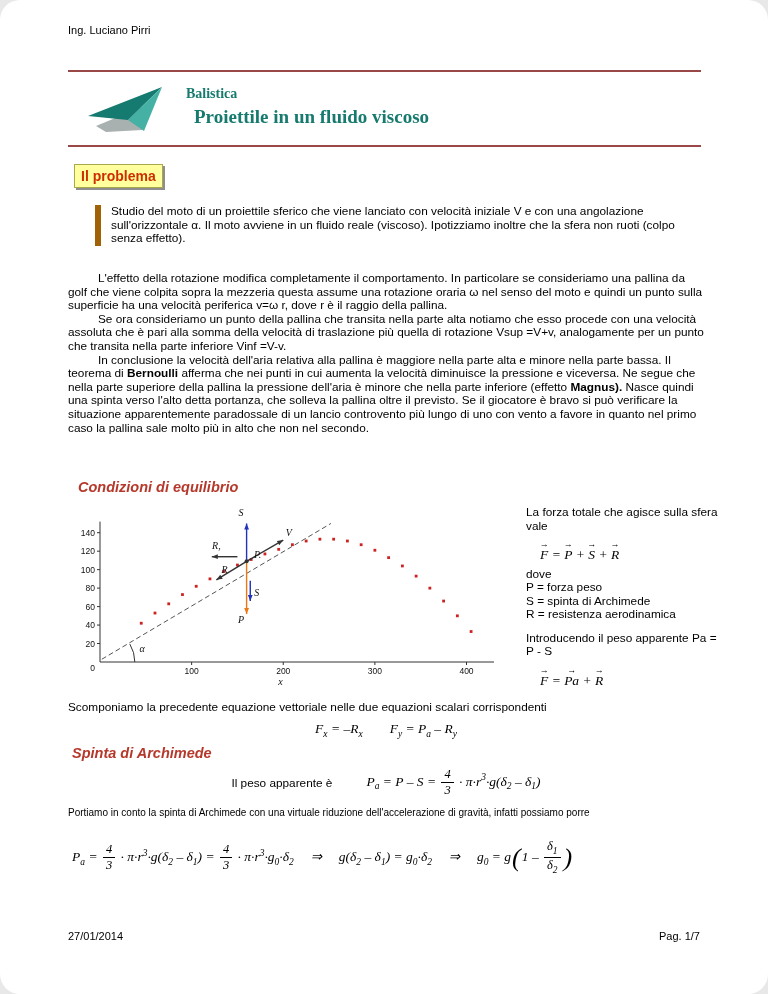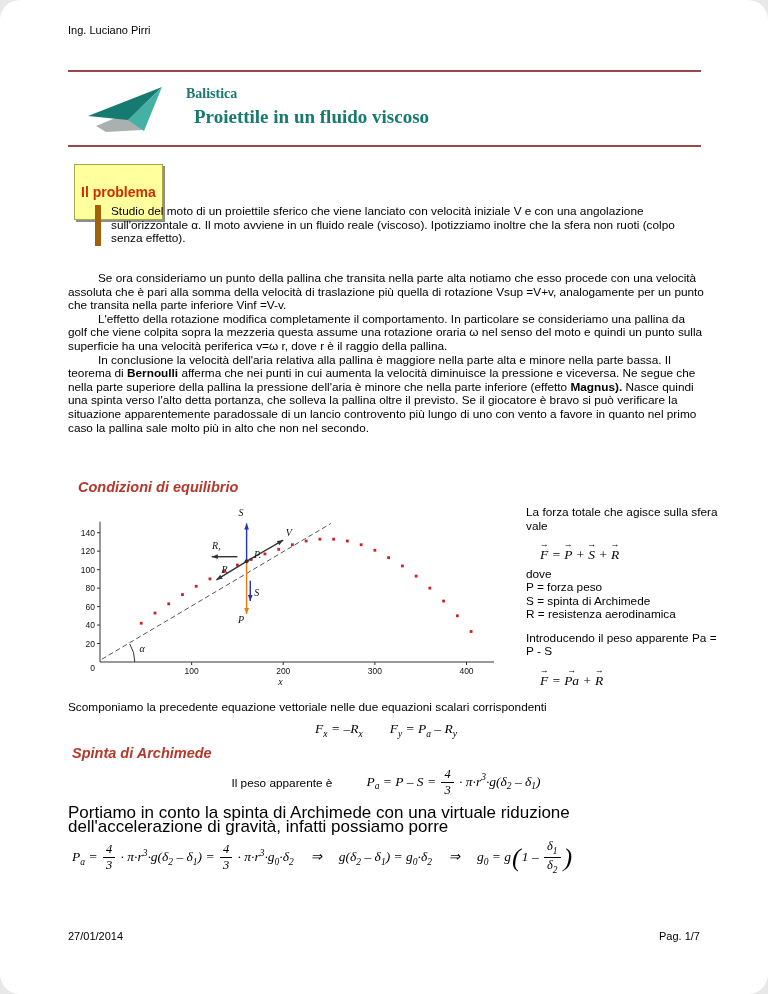--- a/index.html
+++ b/index.html
@@ -18,7 +18,7 @@
   .meta{top:87px;right:67px;text-align:right;font-size:10px;line-height:13px;color:#1a1a1a;}
   .badge{top:164px;left:74px;font-size:14px;font-weight:bold;color:#cc2f00;
          background:#ffff9e;border:1px solid #a8a84c;box-shadow:2px 2px 0 #8e8e8e;
-         padding:19px 6px;}
+         padding:3px 6px;}
   .quote{top:205px;left:95px;width:598px;font-size:11.8px;line-height:13.6px;
          border-left:6px solid #a16207;padding-left:10px;}
   .bodytext{top:272px;left:68px;width:636px;font-size:11.8px;line-height:13.6px;}

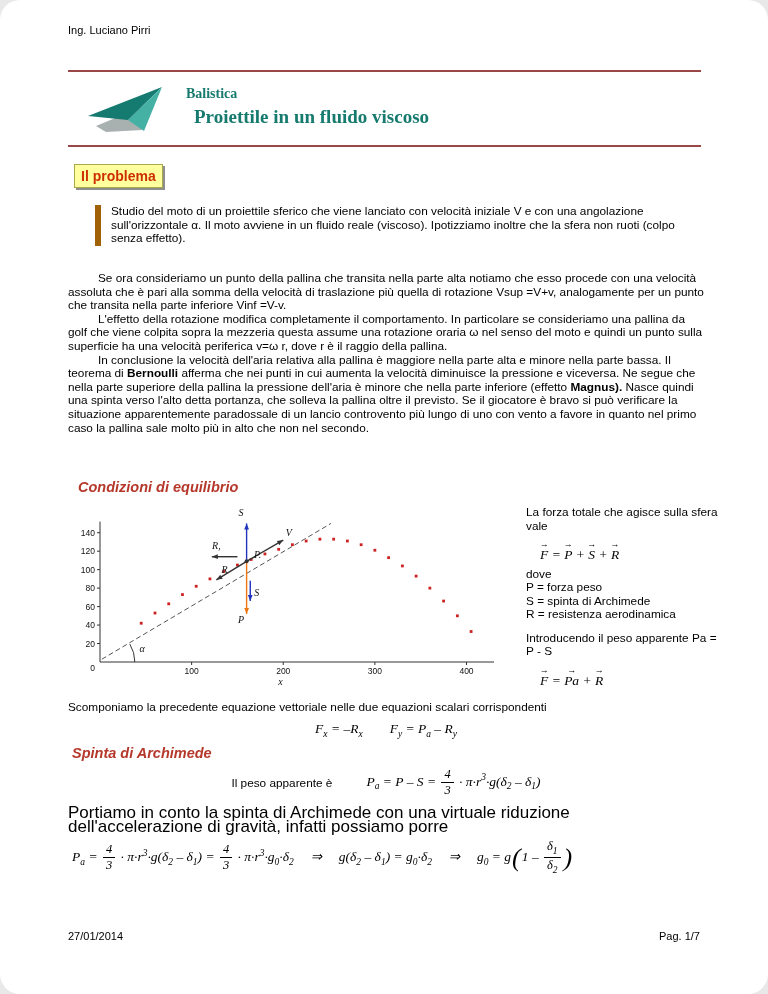--- a/index.html
+++ b/index.html
@@ -78,8 +78,8 @@
   <div class="abs quote">Studio del moto di un proiettile sferico che viene lanciato con velocità iniziale V e con una angolazione sull'orizzontale α. Il moto avviene in un fluido reale (viscoso). Ipotizziamo inoltre che la sfera non ruoti (colpo senza effetto).</div>
 
   <div class="abs bodytext">
+    <p>L'effetto della rotazione modifica completamente il comportamento. In particolare se consideriamo una pallina da golf che viene colpita sopra la mezzeria questa assume una rotazione oraria ω nel senso del moto e quindi un punto sulla superficie ha una velocità periferica v=ω r, dove r è il raggio della pallina.</p>
     <p>Se ora consideriamo un punto della pallina che transita nella parte alta notiamo che esso procede con una velocità assoluta che è pari alla somma della velocità di traslazione più quella di rotazione Vsup =V+v, analogamente per un punto che transita nella parte inferiore Vinf =V-v.</p>
-    <p>L'effetto della rotazione modifica completamente il comportamento. In particolare se consideriamo una pallina da golf che viene colpita sopra la mezzeria questa assume una rotazione oraria ω nel senso del moto e quindi un punto sulla superficie ha una velocità periferica v=ω r, dove r è il raggio della pallina.</p>
     <p><span>In conclusione la velocità dell'aria relativa alla pallina è maggiore nella parte alta e minore nella parte bassa. Il teorema di </span><b>Bernoulli</b><span> afferma che nei punti in cui aumenta la velocità diminuisce la pressione e viceversa. Ne segue che nella parte superiore della pallina la pressione dell'aria è minore che nella parte inferiore (effetto </span><b>Magnus).</b><span> Nasce quindi una spinta verso l'alto detta portanza, che solleva la pallina oltre il previsto. Se il giocatore è bravo si può verificare la situazione apparentemente paradossale di un lancio controvento più lungo di uno con vento a favore in quanto nel primo caso la pallina sale molto più in alto che non nel secondo.</span></p>
   </div>
 

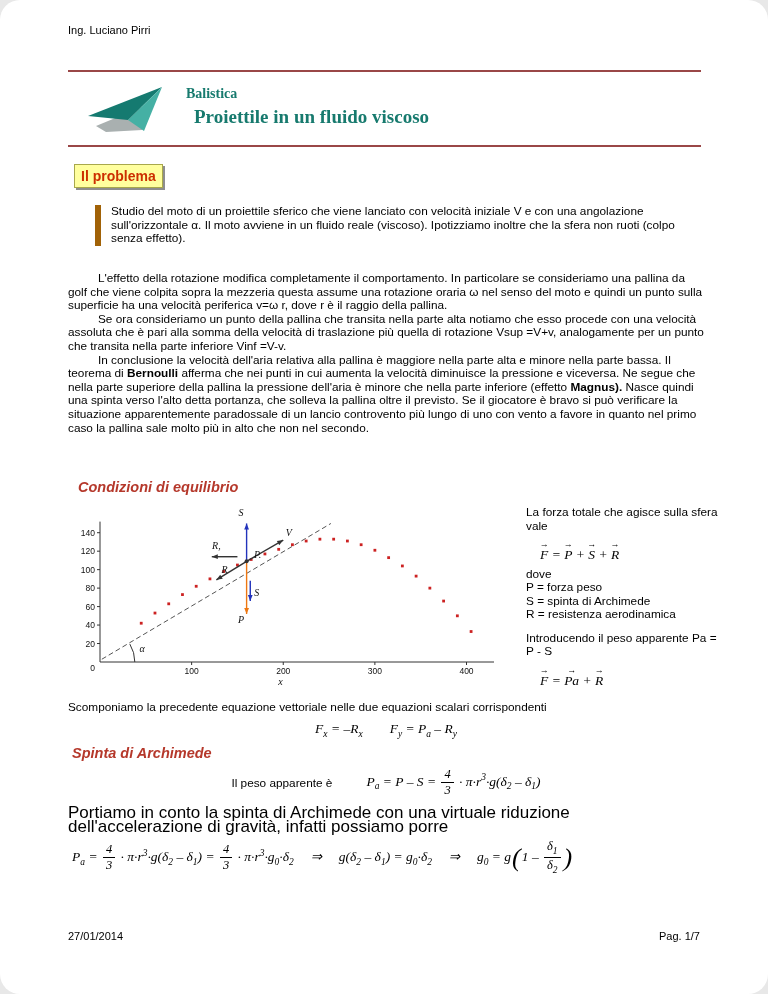--- a/index.html
+++ b/index.html
@@ -33,7 +33,7 @@
   .scalar{top:721px;left:68px;width:636px;text-align:center;}
   .pesorow{top:768px;left:68px;width:636px;display:flex;justify-content:center;
            align-items:center;gap:34px;font-size:11.8px;}
-  .portiamo{top:806px;left:68px;width:640px;font-size:17px;line-height:13.8px;}
+  .portiamo{top:806px;left:68px;width:640px;font-size:10px;line-height:13.8px;}
   .bigformula{top:840px;left:72px;width:660px;}
   .fdate{top:930px;left:68px;font-size:11px;}
   .fpage{top:930px;right:68px;font-size:11px;}

